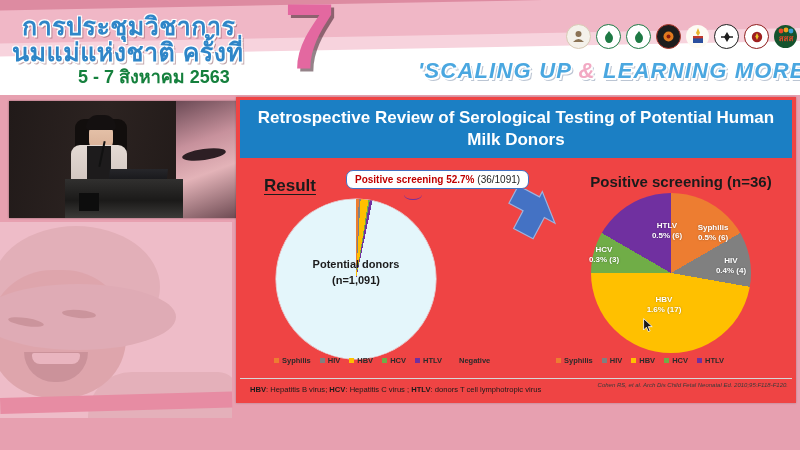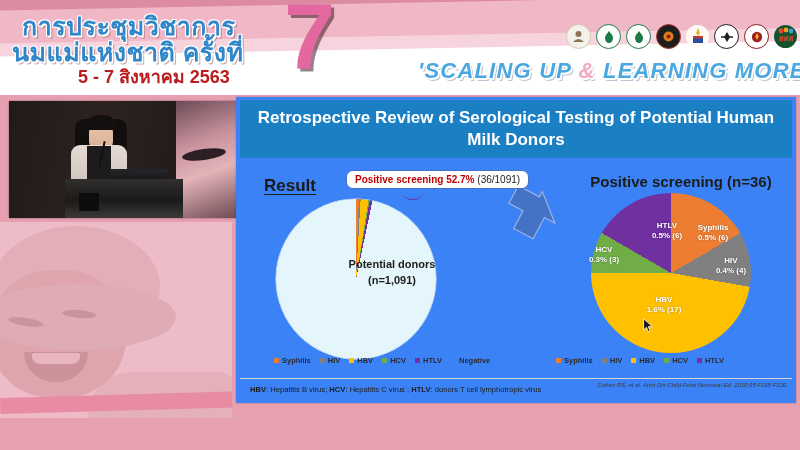--- a/index.html
+++ b/index.html
@@ -27,7 +27,7 @@
   .thai-line2{position:absolute;left:12px;top:32px;font-size:25px;font-weight:bold;color:#2f86c8;
      letter-spacing:.5px;white-space:nowrap;text-shadow:1.5px 1.5px 0 #ffffff, -1px -1px 0 #ffffff,
      1px -1px 0 #fff, -1px 1px 0 #fff, 2.5px 2.5px 0 rgba(120,60,70,.45);}
-  .thai-date{position:absolute;left:78px;top:62px;font-size:18px;font-weight:bold;color:#b91c1c;white-space:nowrap;}
+  .thai-date{position:absolute;left:78px;top:62px;font-size:18px;font-weight:bold;color:#15803d;white-space:nowrap;}
 
   .big7{position:absolute;left:284px;top:-10px;font-size:92px;font-weight:bold;color:#e368a0;
      line-height:1;text-shadow:3px 3px 0 rgba(60,30,40,.55);}

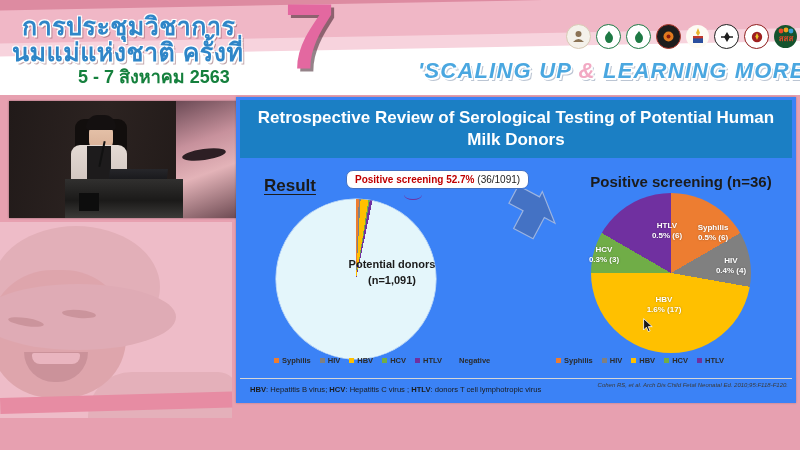--- a/index.html
+++ b/index.html
@@ -42,7 +42,7 @@
         font-size:7px;color:#fff;overflow:hidden;}
 
   
-  .slide{position:absolute;left:236px;top:97px;width:560px;height:306px;background:#3b82f6;
+  .slide{position:absolute;left:236px;top:97px;width:560px;height:306px;background:#ef4444;
      box-shadow:0 0 2px rgba(0,0,0,.25);}
   .slide-title{position:absolute;left:4px;top:3px;width:552px;height:58px;background:#1b7fc4;
      color:#fff;font-size:17px;font-weight:bold;line-height:1.32;display:flex;align-items:center;

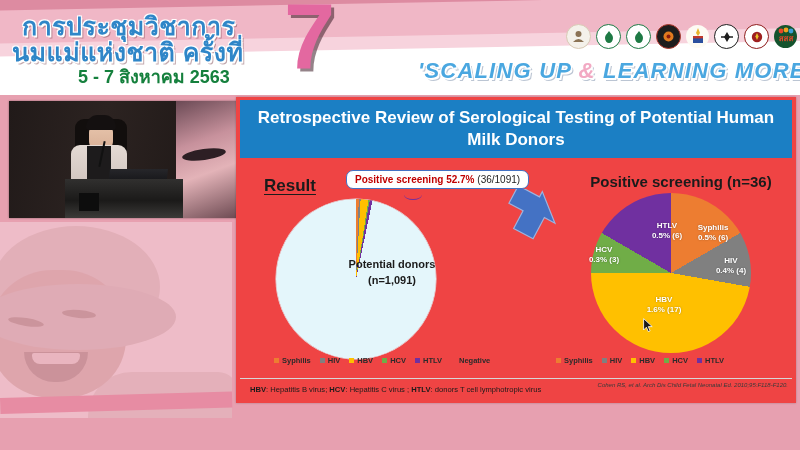--- a/index.html
+++ b/index.html
@@ -70,7 +70,7 @@
         #e4f6fb 11.88deg 360deg);
      box-shadow:0 0 0 0.5px #e3eef2;}
   .pie-left-lbl{position:absolute;left:40px;top:160px;width:160px;text-align:center;font-size:11px;
-     font-weight:bold;color:#1b1b1b;line-height:1.45;padding-left:36px;}
+     font-weight:bold;color:#1b1b1b;line-height:1.45;}
 
   .pie-right-title{position:absolute;left:330px;top:76px;width:230px;text-align:center;font-size:15px;
      font-weight:bold;color:#1b1b1b;}

